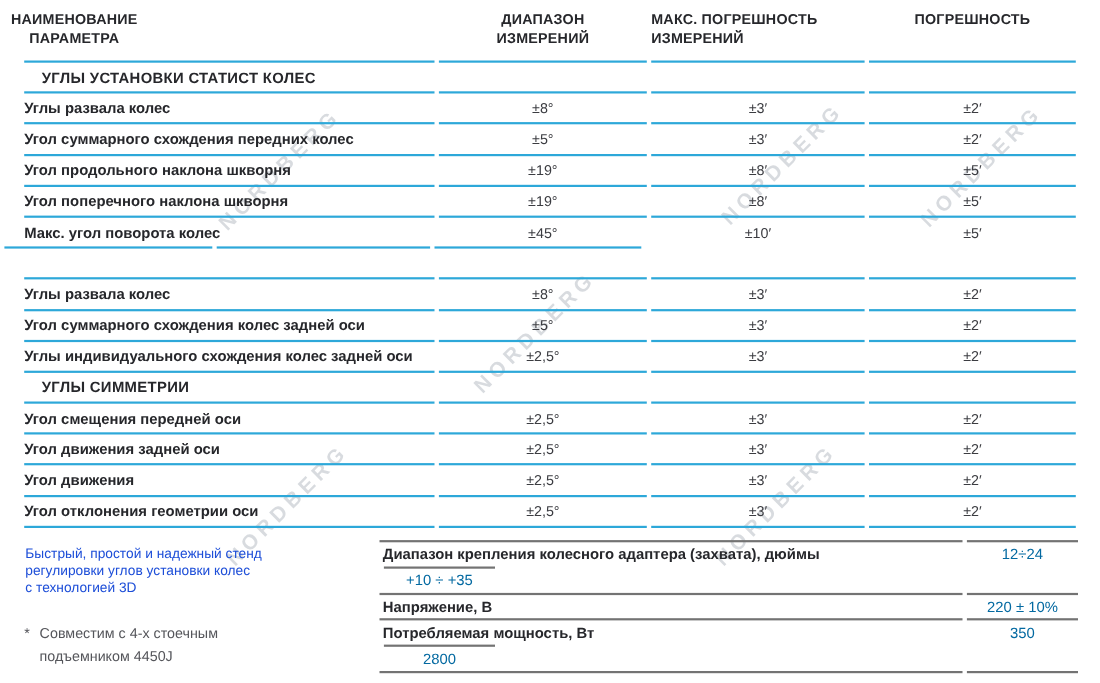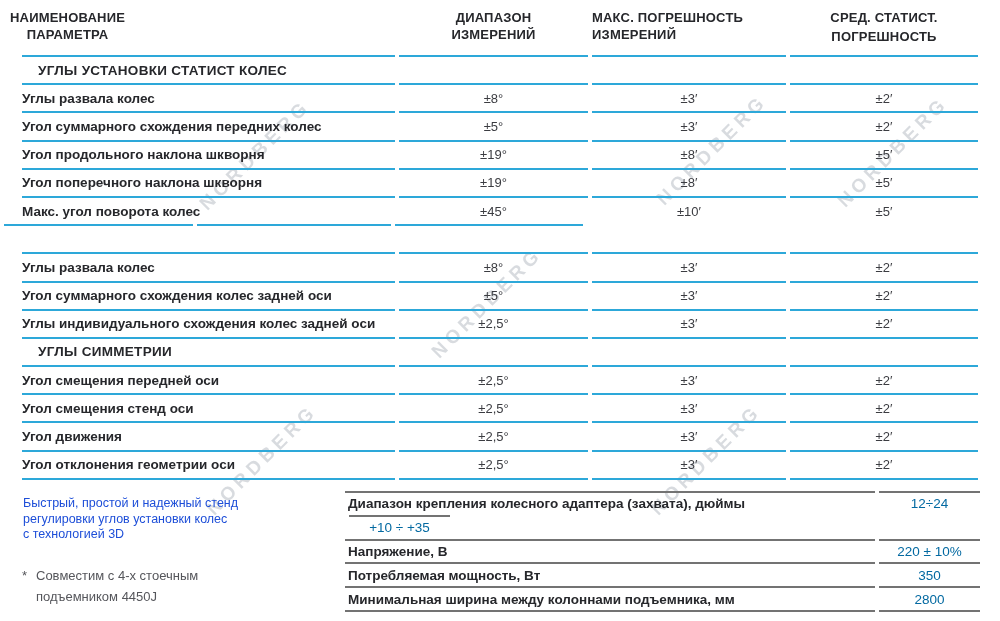--- a/index.html
+++ b/index.html
@@ -73,7 +73,6 @@
       <div>ИЗМЕРЕНИЙ</div>
     </div>
     <div class="hcol h4">
-      <div>СРЕД. СТАТИСТ.</div>
       <div>ПОГРЕШНОСТЬ</div>
     </div>
   </div>

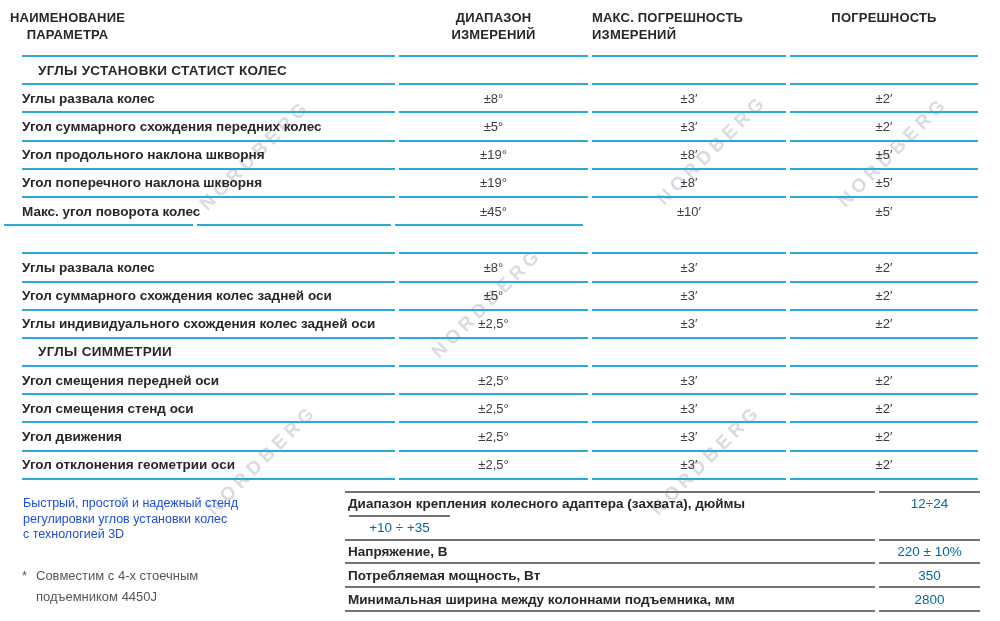--- a/index.html
+++ b/index.html
@@ -227,7 +227,7 @@
       </div>
       <div class="band">
         <div class="cell c1 param-name">
-          <span>Угол смещения стенд оси</span>
+          <span>Угол движения задней оси</span>
         </div>
         <div class="cell c2 val">
           <span>±2,5°</span>

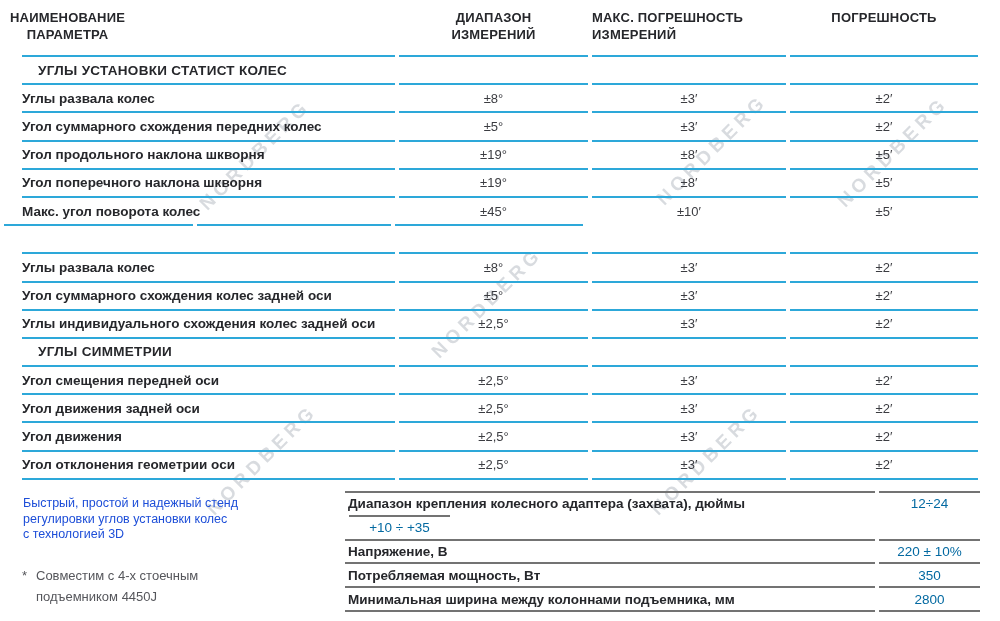--- a/index.html
+++ b/index.html
@@ -319,9 +319,6 @@
         </div>
       </div>
       <div class="srow">
-        <div class="scell slabel">
-          <span>Минимальная ширина между колоннами подъемника, мм</span>
-        </div>
         <div class="scell sval">
           <span>2800</span>
         </div>

